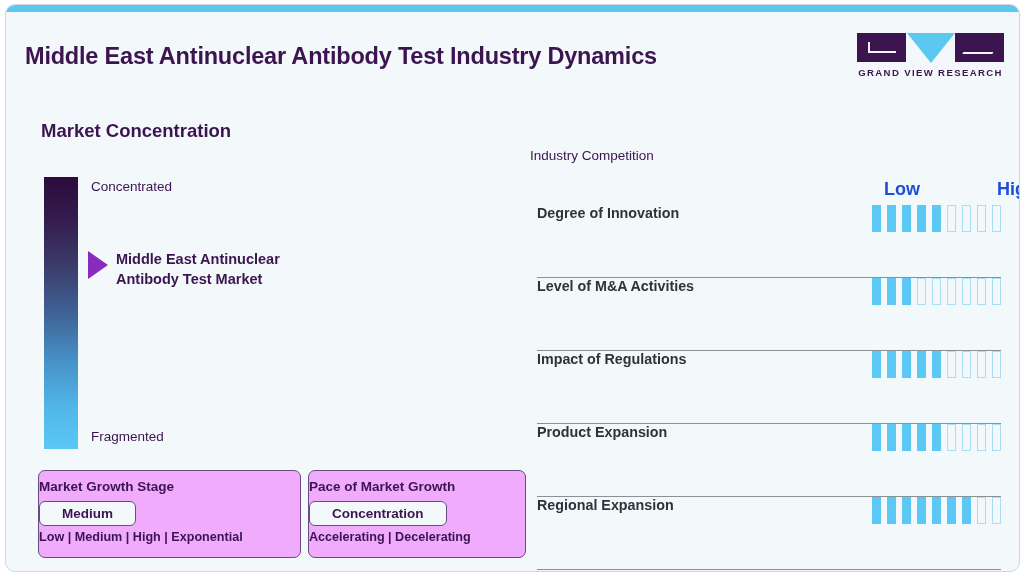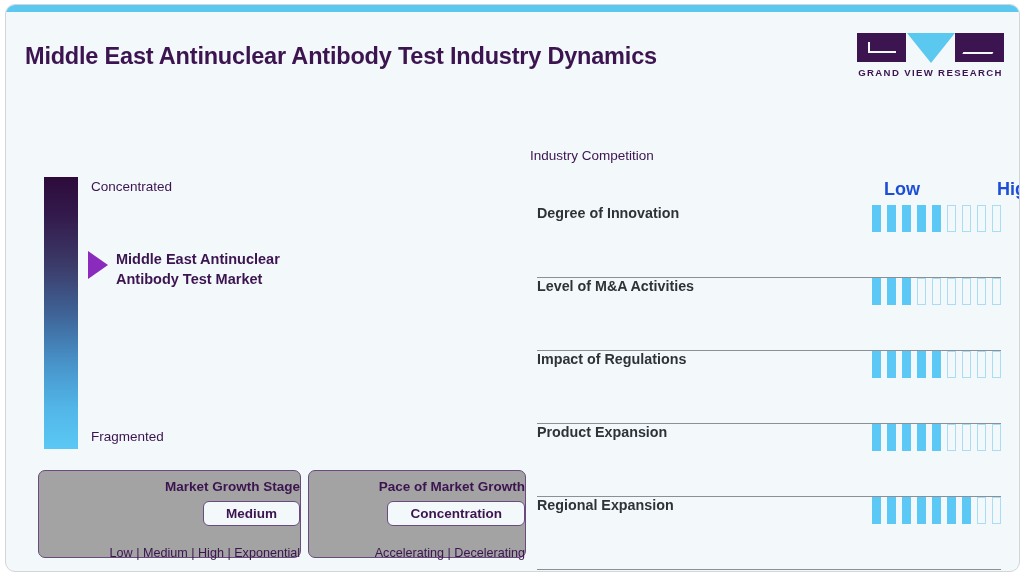--- a/index.html
+++ b/index.html
@@ -115,6 +115,7 @@
     <div class="logo-text">GRAND VIEW RESEARCH</div>
   </div>
 
+  <div class="sec-h" id="mc-head">Market Concentration</div>
 
   <div class="grad"></div>
   <div class="grad-lbl" id="lbl-conc">Concentrated</div>

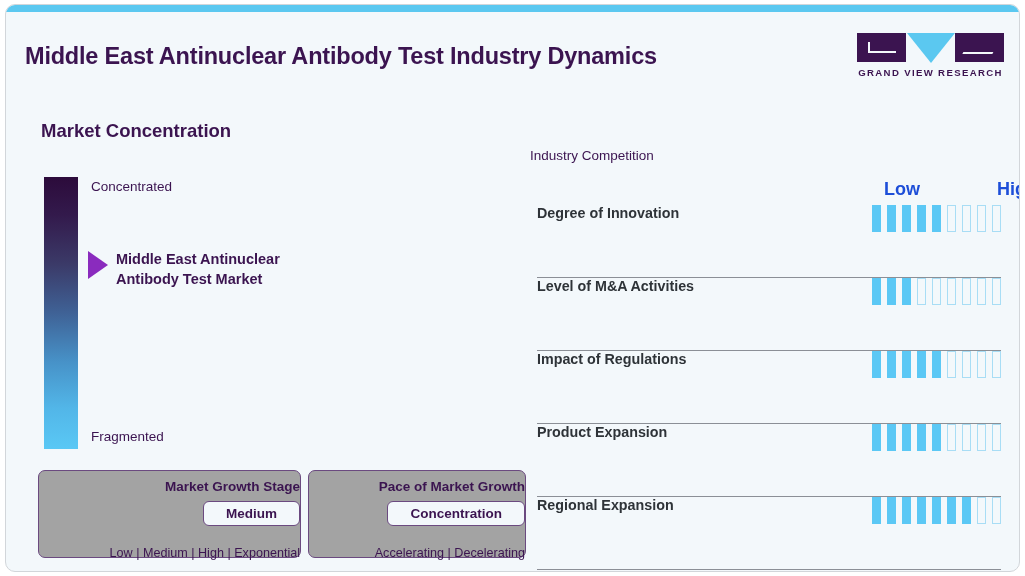--- a/index.html
+++ b/index.html
@@ -69,7 +69,7 @@
   
   .sbox{
     position:absolute;border:1.3px solid #6b4a80;border-radius:7px;
-    background:#a3a3a3;box-sizing:border-box;text-align:right;
+    background:#f0abfc;box-sizing:border-box;text-align:left;
   }
   #box-growth{left:32px;top:465px;width:263px;height:88px;}
   #box-pace{left:302px;top:465px;width:218px;height:88px;}

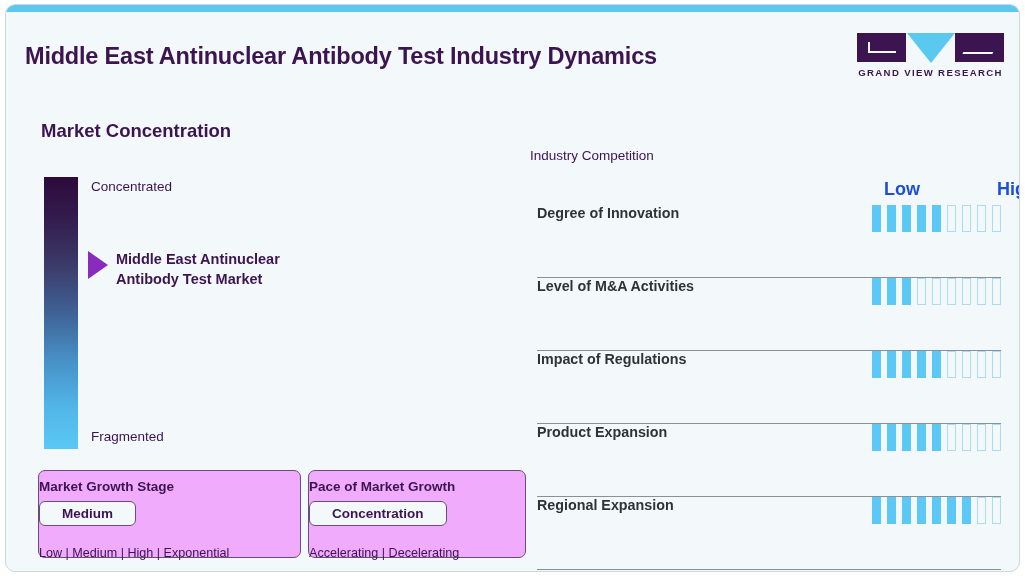--- a/index.html
+++ b/index.html
@@ -79,7 +79,7 @@
     border:1.3px solid #6b4a80;border-radius:6px;background:#f3f8fb;
     font-size:13.5px;font-weight:bold;color:#3b1450;
   }
-  .sbox-scale{margin-top:20px;font-size:12.6px;font-weight:normal;color:#3b1450;}
+  .sbox-scale{margin-top:4px;font-size:12.6px;font-weight:bold;color:#3b1450;}
 
   
   .lowhigh{position:absolute;top:174px;font-size:18px;font-weight:bold;color:#1d4ed8;margin-left:33px;}

